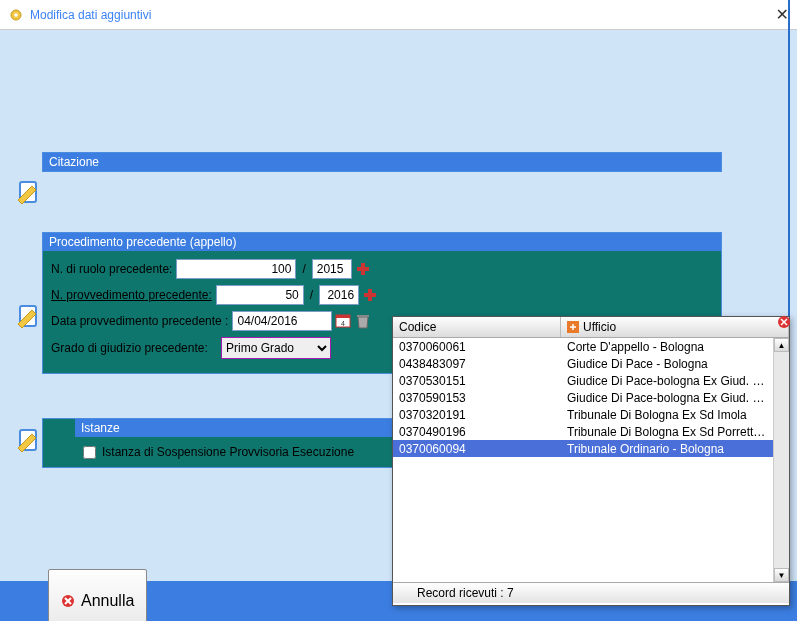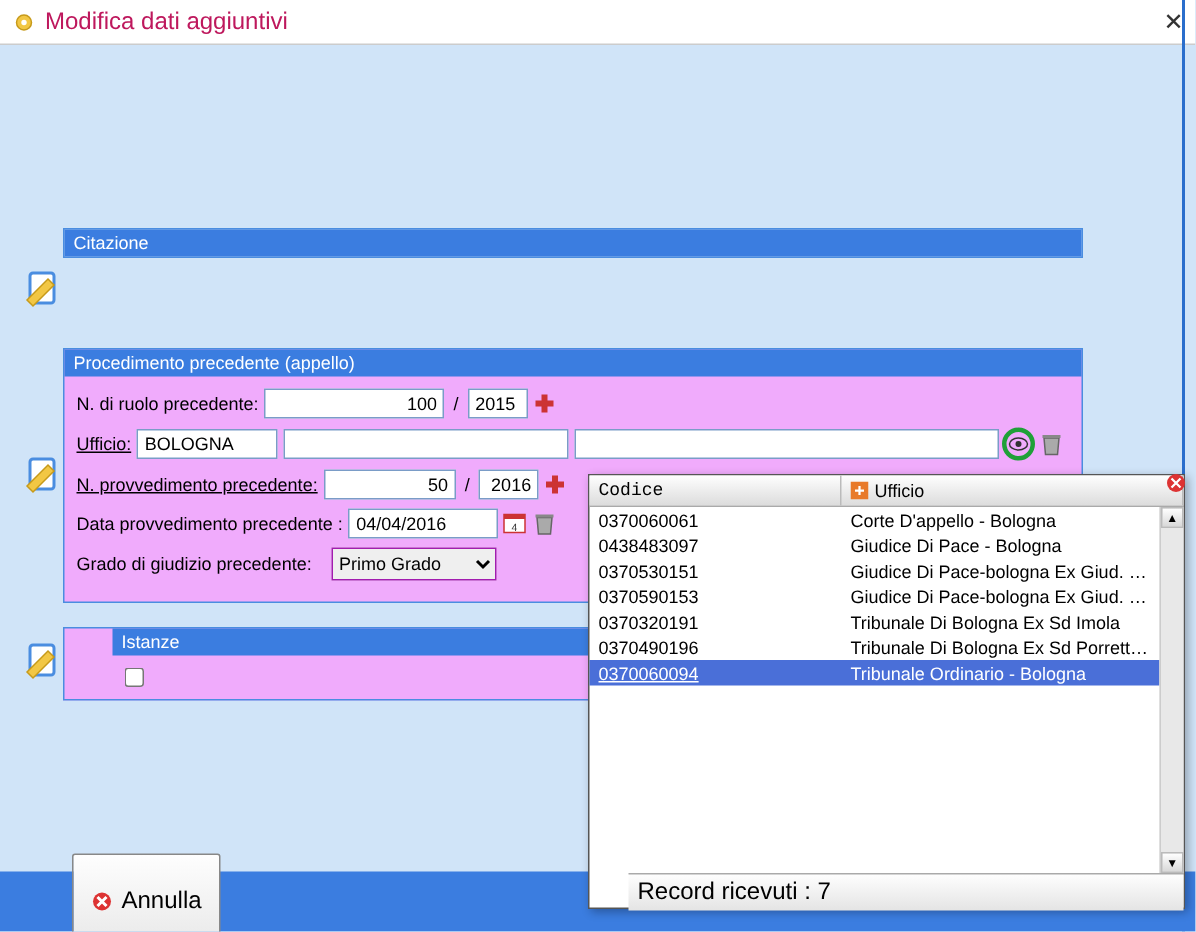--- a/index.html
+++ b/index.html
@@ -7,7 +7,7 @@
 
 .titlebar { height: 30px; background: #fff; display: flex; align-items: center; padding: 0 8px; border-bottom: 1px solid #ccc; position: relative; }
 .titlebar .icon { width: 16px; height: 16px; margin-right: 6px; }
-.titlebar .title { font-size: 16px; color: #be185d; }
+.titlebar .title { font-size: 12px; color: #3b82f6; }
 .titlebar .close { position: absolute; right: 8px; font-size: 16px; color: #333; cursor: pointer; }
 
 .vline { position: absolute; right: 7px; top: 0; width: 2px; height: 621px; background: #2a6ecc; }

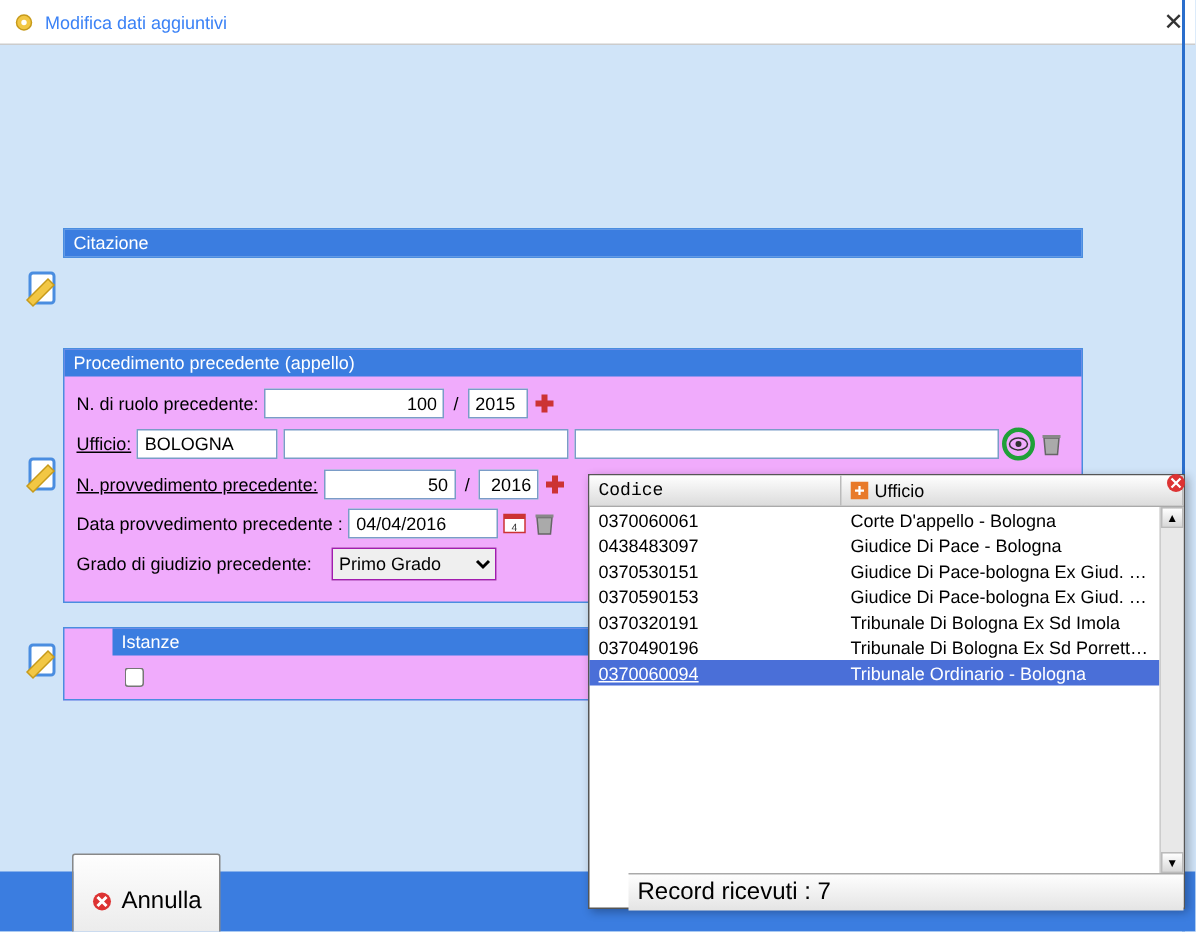--- a/index.html
+++ b/index.html
@@ -12,7 +12,7 @@
 
 .vline { position: absolute; right: 7px; top: 0; width: 2px; height: 621px; background: #2a6ecc; }
 
-.group { position: absolute; background: #f0abfc; border: 1px solid #4a8de0; }
+.group { position: absolute; background: #0f766e; border: 1px solid #4a8de0; }
 .group-header { background: #3b7de0; color: #fff; font-size: 12px; padding: 2px 6px; }
 .group-body { padding: 8px; }
 

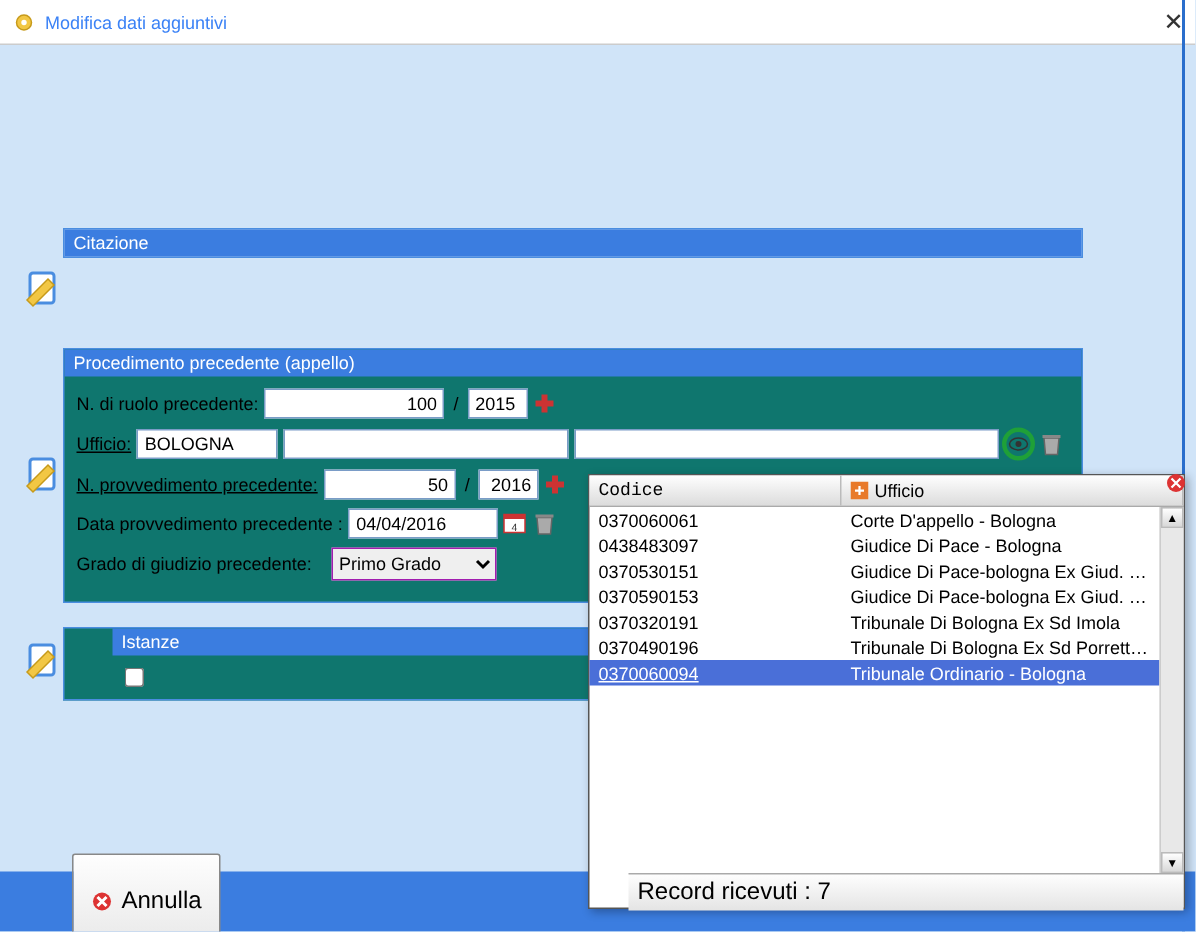--- a/index.html
+++ b/index.html
@@ -110,24 +110,6 @@
       </span>
     </div>
     <div class="row">
-      <span class="lbl underline">Ufficio:</span>
-      <input type="text" class="green-input" style="width: 94px; margin-right: 4px;" value="BOLOGNA">
-      <input type="text" style="width: 190px; margin-right: 4px;">
-      <input type="text" style="width: 283px;" value="">
-      <span class="icon-btn" style="border:3px solid #1fa038; border-radius:50%; width:22px; height:22px;">
-        <svg width="14" height="10" viewBox="0 0 14 10">
-            <ellipse cx="7" cy="5" rx="6" ry="4" fill="none" stroke="#333"></ellipse>
-            <circle cx="7" cy="5" r="2" fill="#333"></circle>
-          </svg>
-      </span>
-      <span class="icon-btn">
-        <svg width="14" height="16" viewBox="0 0 14 16">
-            <path d="M2 4 h10 l-1 11 h-8 z" fill="#aaa" stroke="#666"></path>
-            <rect x="1" y="2" width="12" height="2" fill="#888"></rect>
-          </svg>
-      </span>
-    </div>
-    <div class="row">
       <span class="lbl underline">N. provvedimento precedente:</span>
       <input type="text" class="blue-input" style="width: 88px; text-align: right;" value="50">
       <span class="slash">/</span>

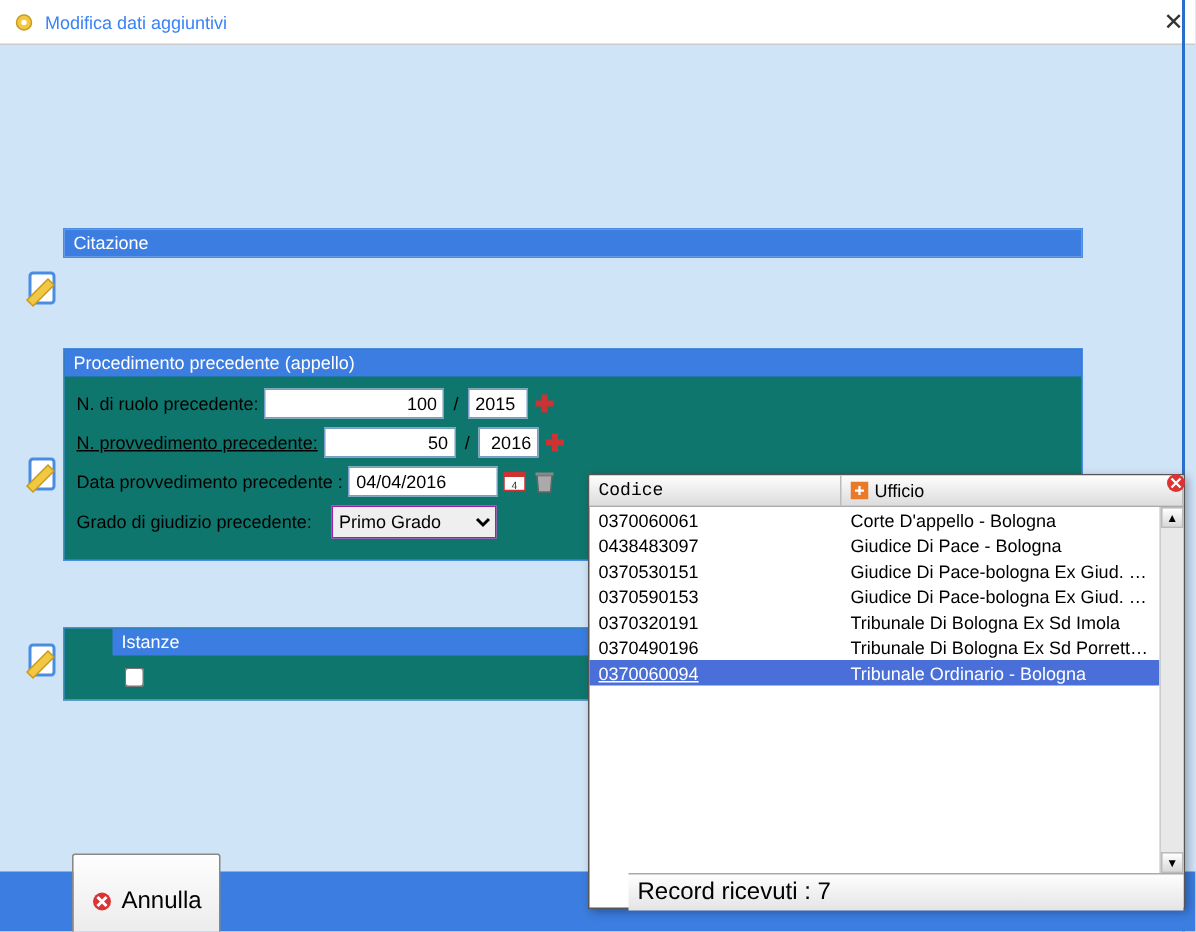--- a/index.html
+++ b/index.html
@@ -176,7 +176,7 @@
       </svg>
   </span>
   <div class="dd-head">
-    <div class="col" style="width:168px;font-family:Liberation Mono, monospace;">Codice</div>
+    <div class="col" style="width:168px;">Codice</div>
     <div class="col" style="flex:1; display:flex; align-items:center;">
       <span style="margin-right:4px; display:inline-flex;">
         <svg width="12" height="12" viewBox="0 0 12 12">

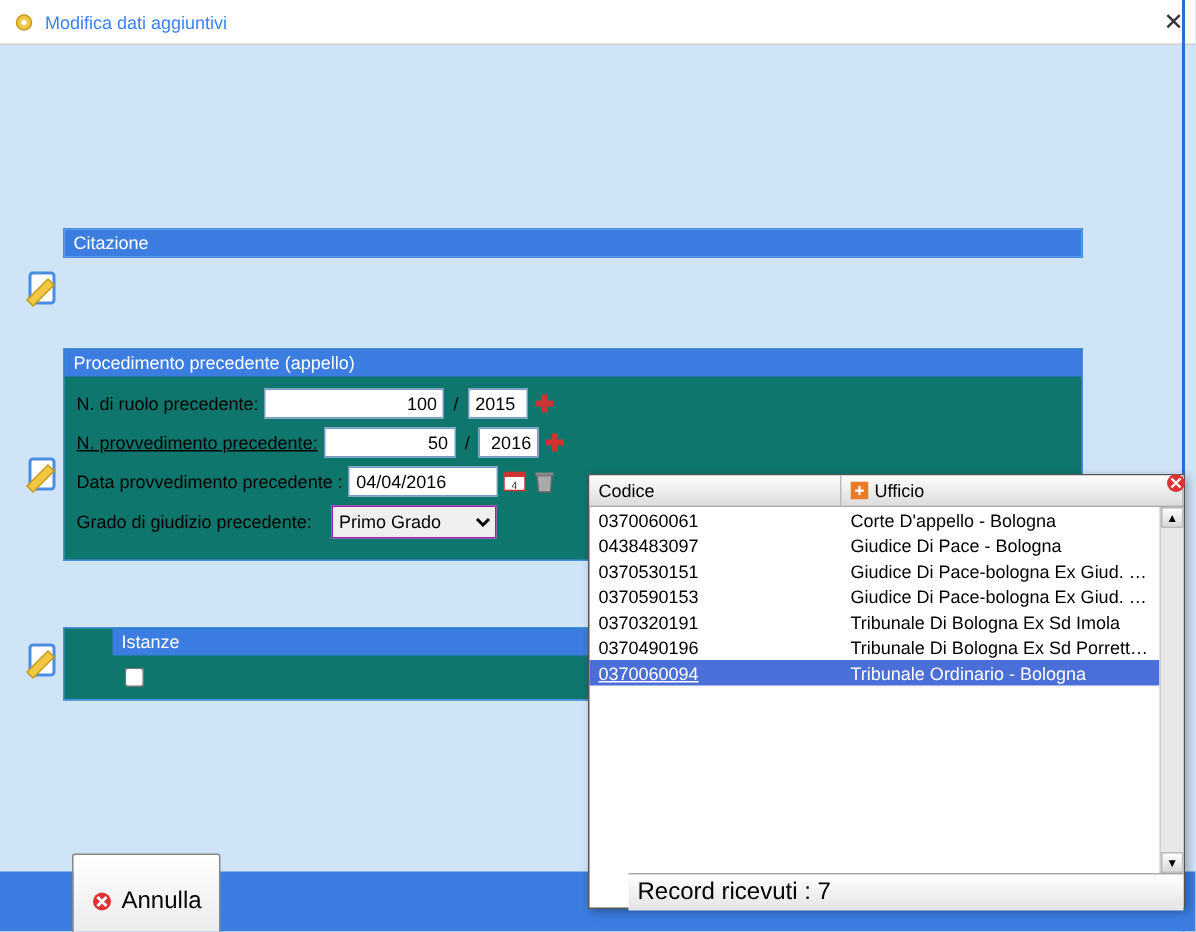--- a/index.html
+++ b/index.html
@@ -152,6 +152,7 @@
   <div class="group-body">
     <label class="chk">
       <input type="checkbox" style="">
+      <span>Istanza di Sospensione Provvisoria Esecuzione</span>
     </label>
   </div>
 </div>

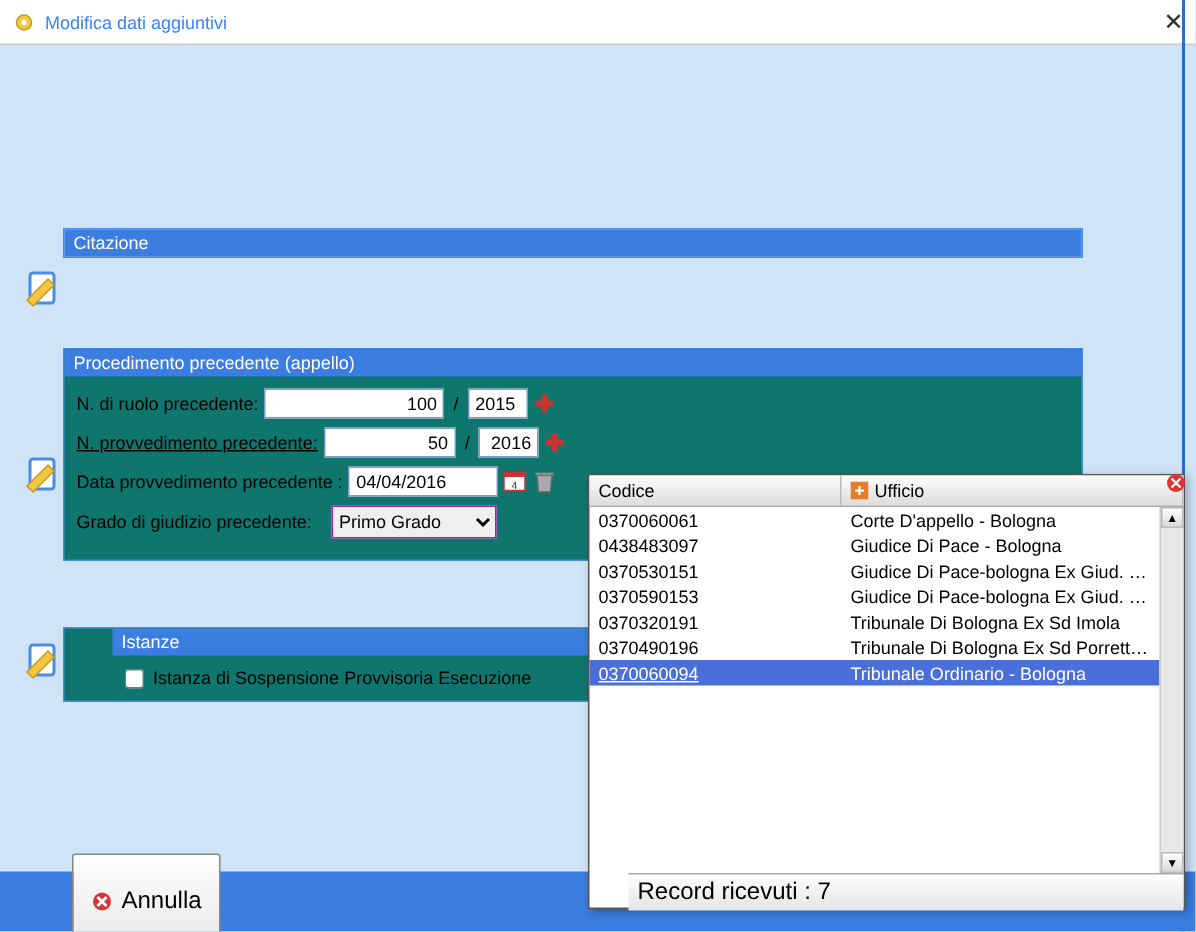--- a/index.html
+++ b/index.html
@@ -218,7 +218,7 @@
         <div class="cell" style="flex: 1 1 0%;">Tribunale Di Bologna Ex Sd Porretta ...</div>
       </div>
       <div class="dd-row sel">
-        <div class="cell" style="width: 168px; text-decoration: underline;">0370060094</div>
+        <div class="cell" style="width: 168px;">0370060094</div>
         <div class="cell" style="flex: 1 1 0%;">Tribunale Ordinario - Bologna</div>
       </div>
     </div>

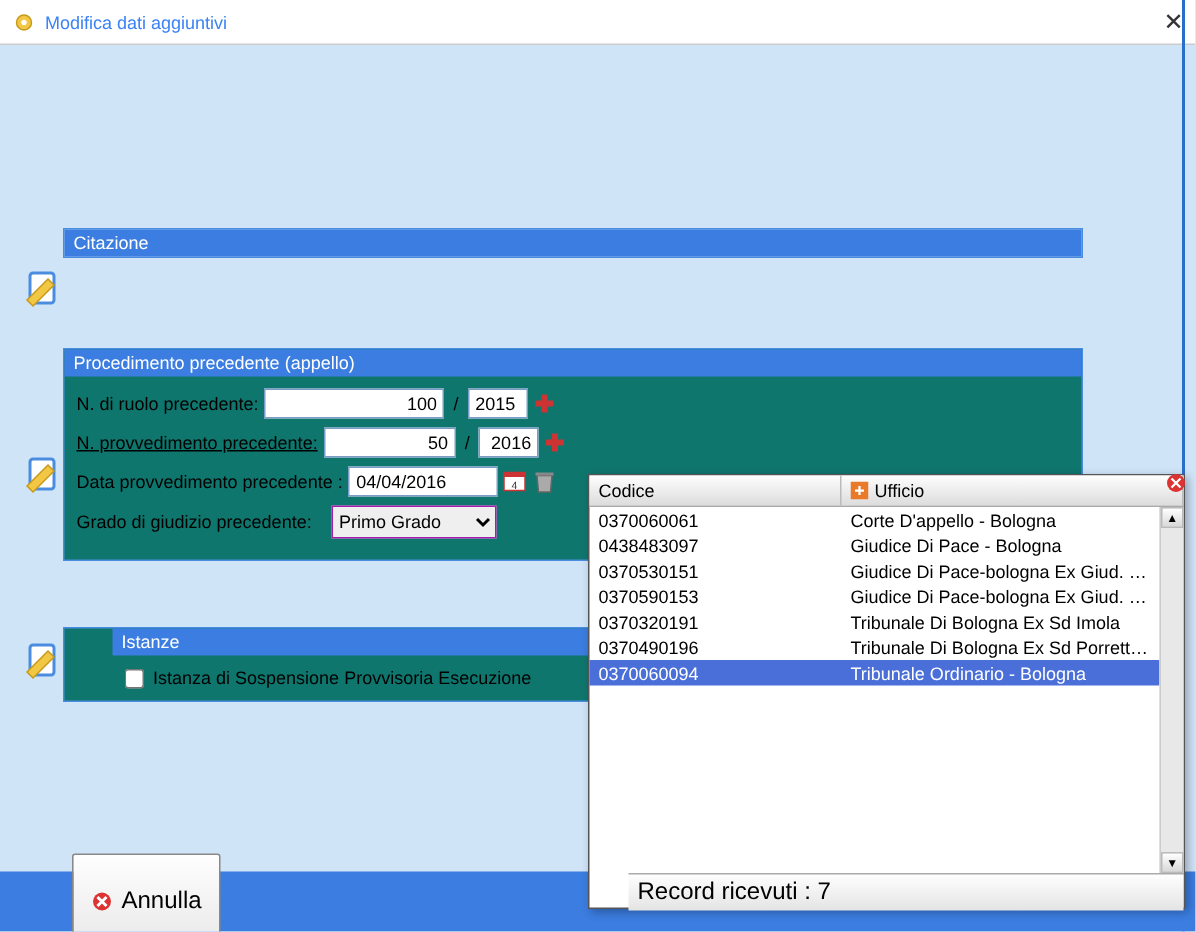--- a/index.html
+++ b/index.html
@@ -40,7 +40,7 @@
 .dd-row { display: flex; height: 17px; align-items: center; cursor: pointer; }
 .dd-row.sel { background: #4a6fd8; color: #fff; }
 .dd-row .cell { padding: 0 6px; overflow: hidden; white-space: nowrap; text-overflow: ellipsis; }
-.dd-foot { border-top: 1px solid #aaa; background: linear-gradient(#fefefe,#e4e4e4); font-size: 16px; padding: 3px 6px; margin-left: 26px; }
+.dd-foot { border-top: 1px solid #aaa; background: linear-gradient(#fefefe,#e4e4e4); font-size: 12px; padding: 3px 24px; }
 
 .dd-close { position: absolute; top: -2px; right: -2px; width: 14px; height: 14px; cursor: pointer; }
 .dd-scroll { position: absolute; top: 0; right: 0; width: 16px; height: 100%; background: #e8e8e8; border-left: 1px solid #ccc; }

